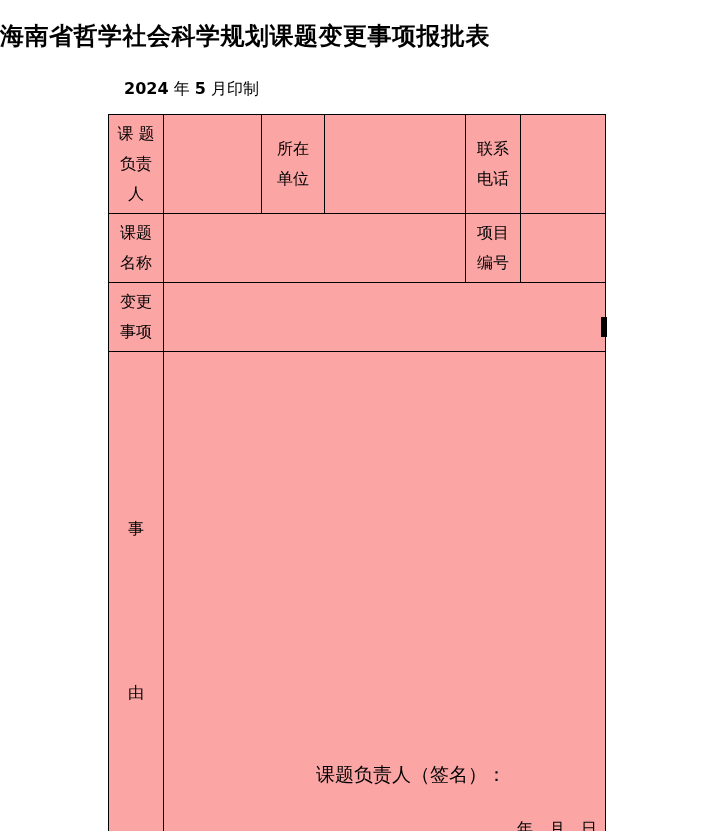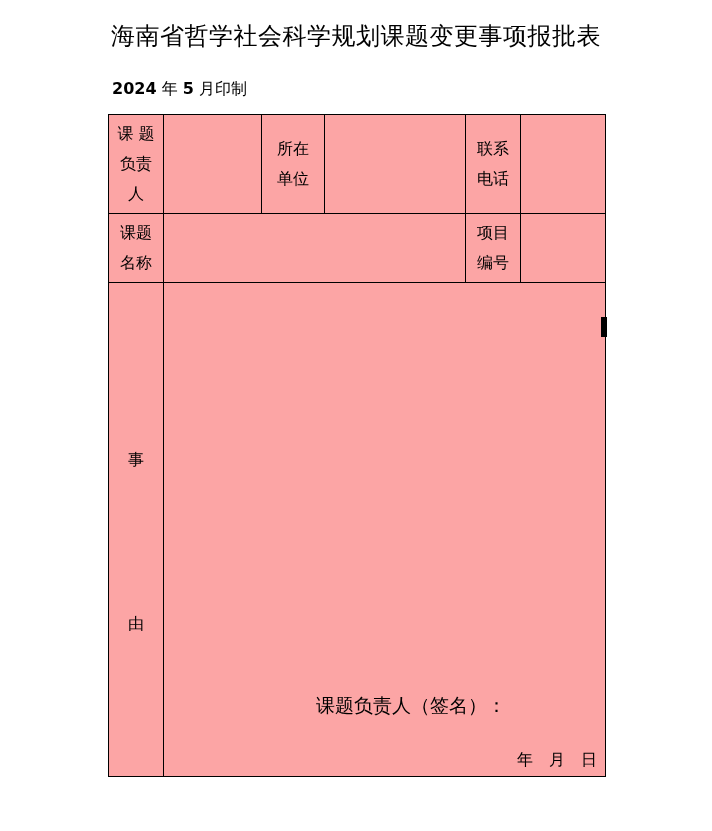--- a/index.html
+++ b/index.html
@@ -18,9 +18,9 @@
     top: 20px;
     left: 0;
     width: 100%;
-    text-align: center;
+    text-align: left;
     font-size: 24px;
-    font-weight: normal;
+    font-weight: bold;
     font-family: "DejaVu Sans", sans-serif;
     letter-spacing: 0.5px;
   }

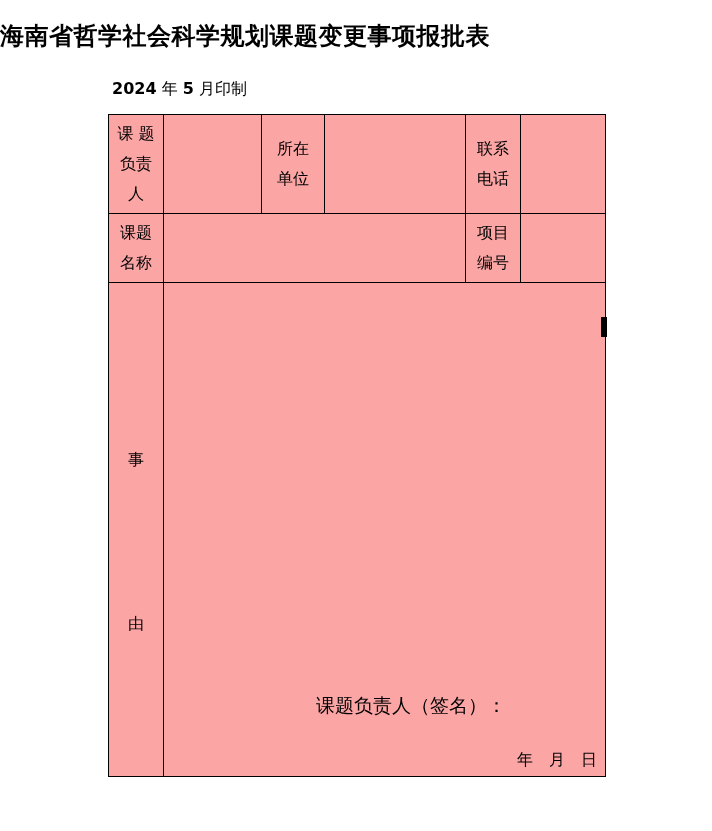--- a/index.html
+++ b/index.html
@@ -27,7 +27,7 @@
   .meta {
     position: absolute;
     top: 79px;
-    left: 112px;
+    left: 124px;
     width: 497px;
     display: flex;
     justify-content: space-between;

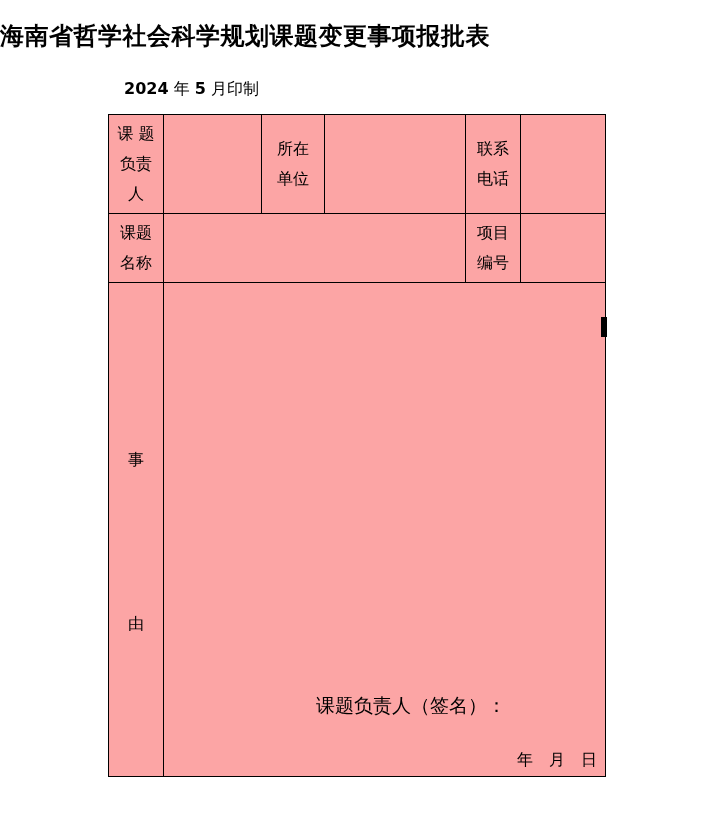--- a/index.html
+++ b/index.html
@@ -145,6 +145,11 @@
 编号</td>
         <td></td>
       </tr>
+      <tr class="r3">
+        <td class="lbl">变更
+事项</td>
+        <td colspan="5"></td>
+      </tr>
       <tr class="r4">
         <td class="lbl reason">
           <span class="reason-top">事</span>

